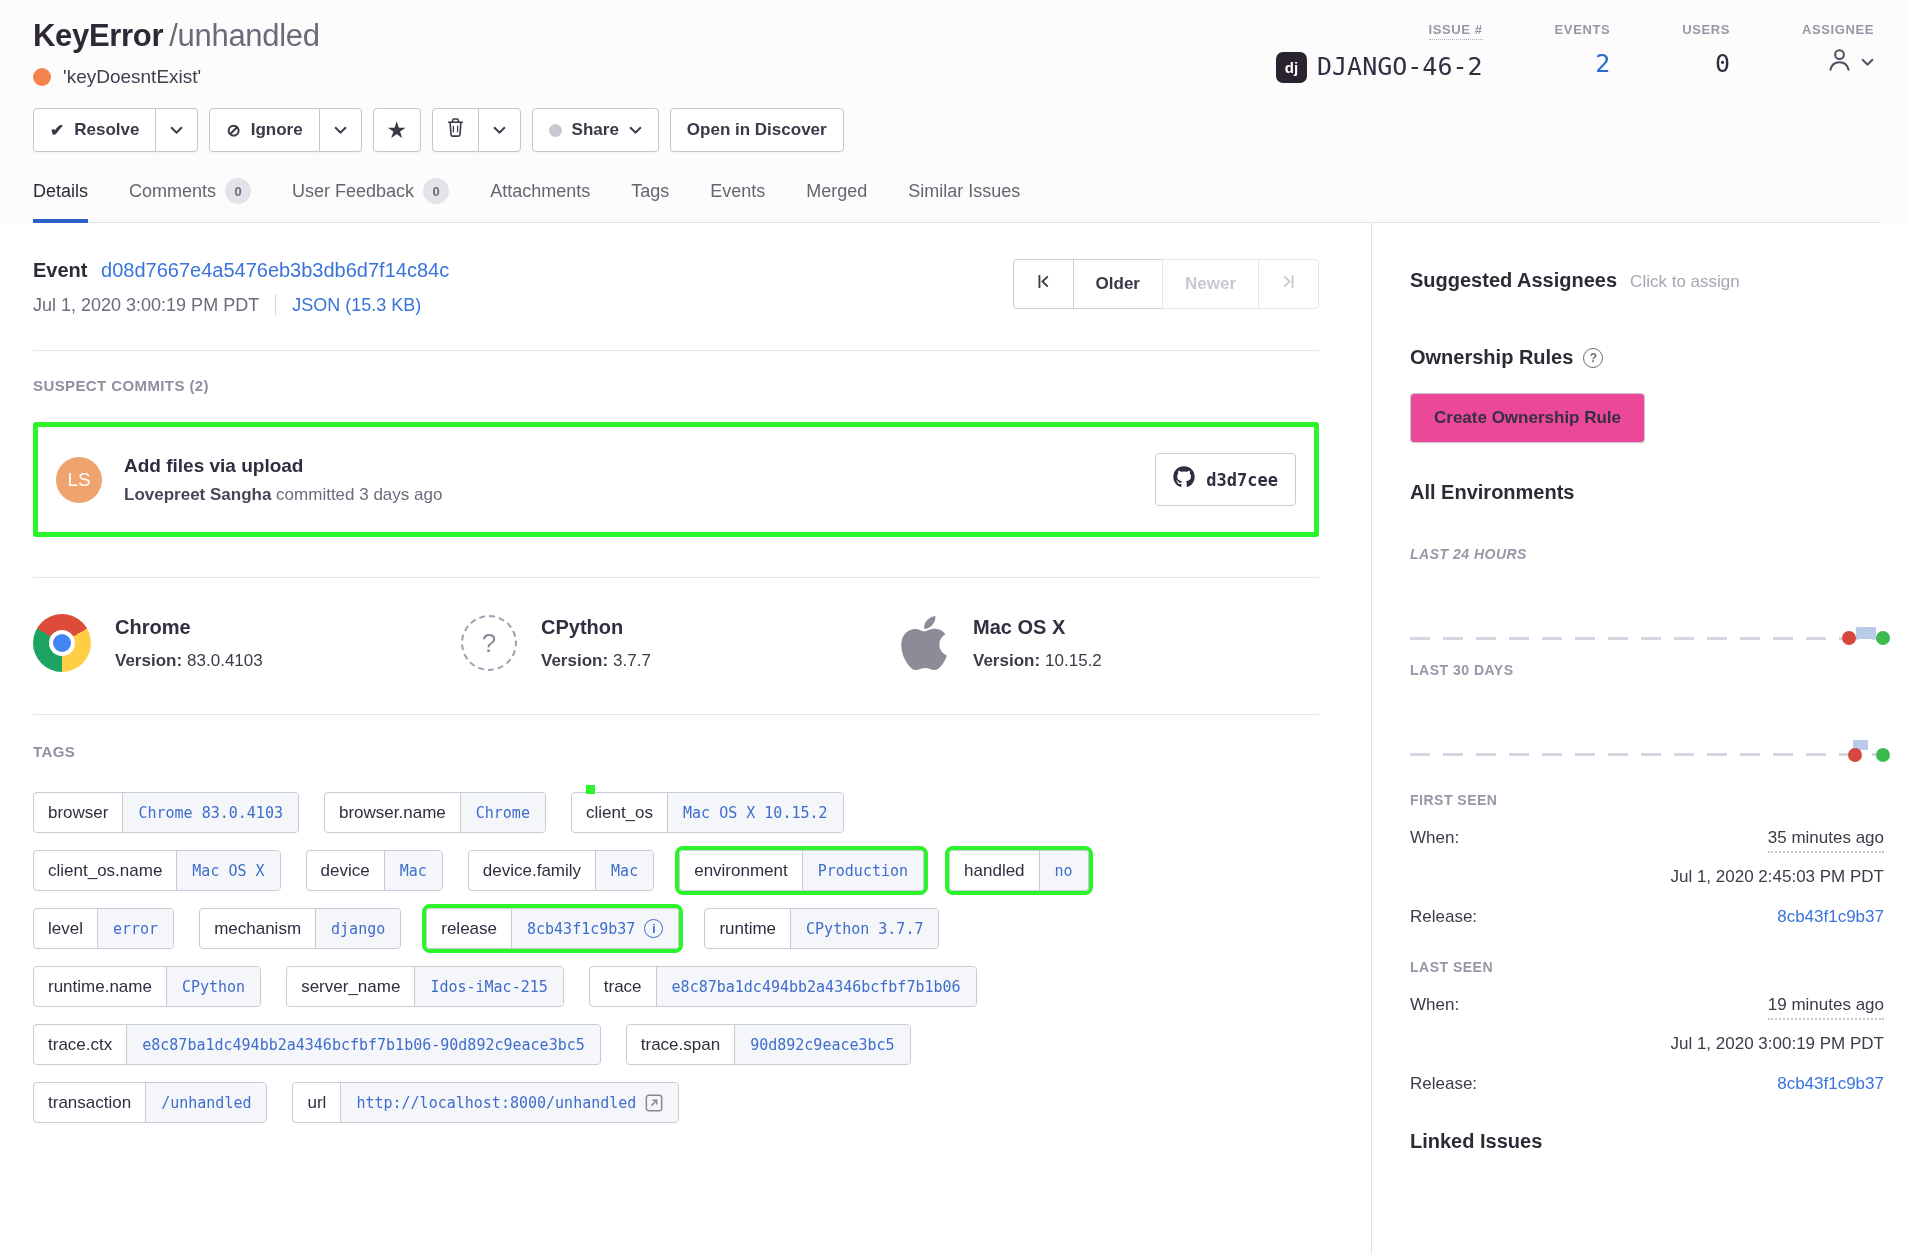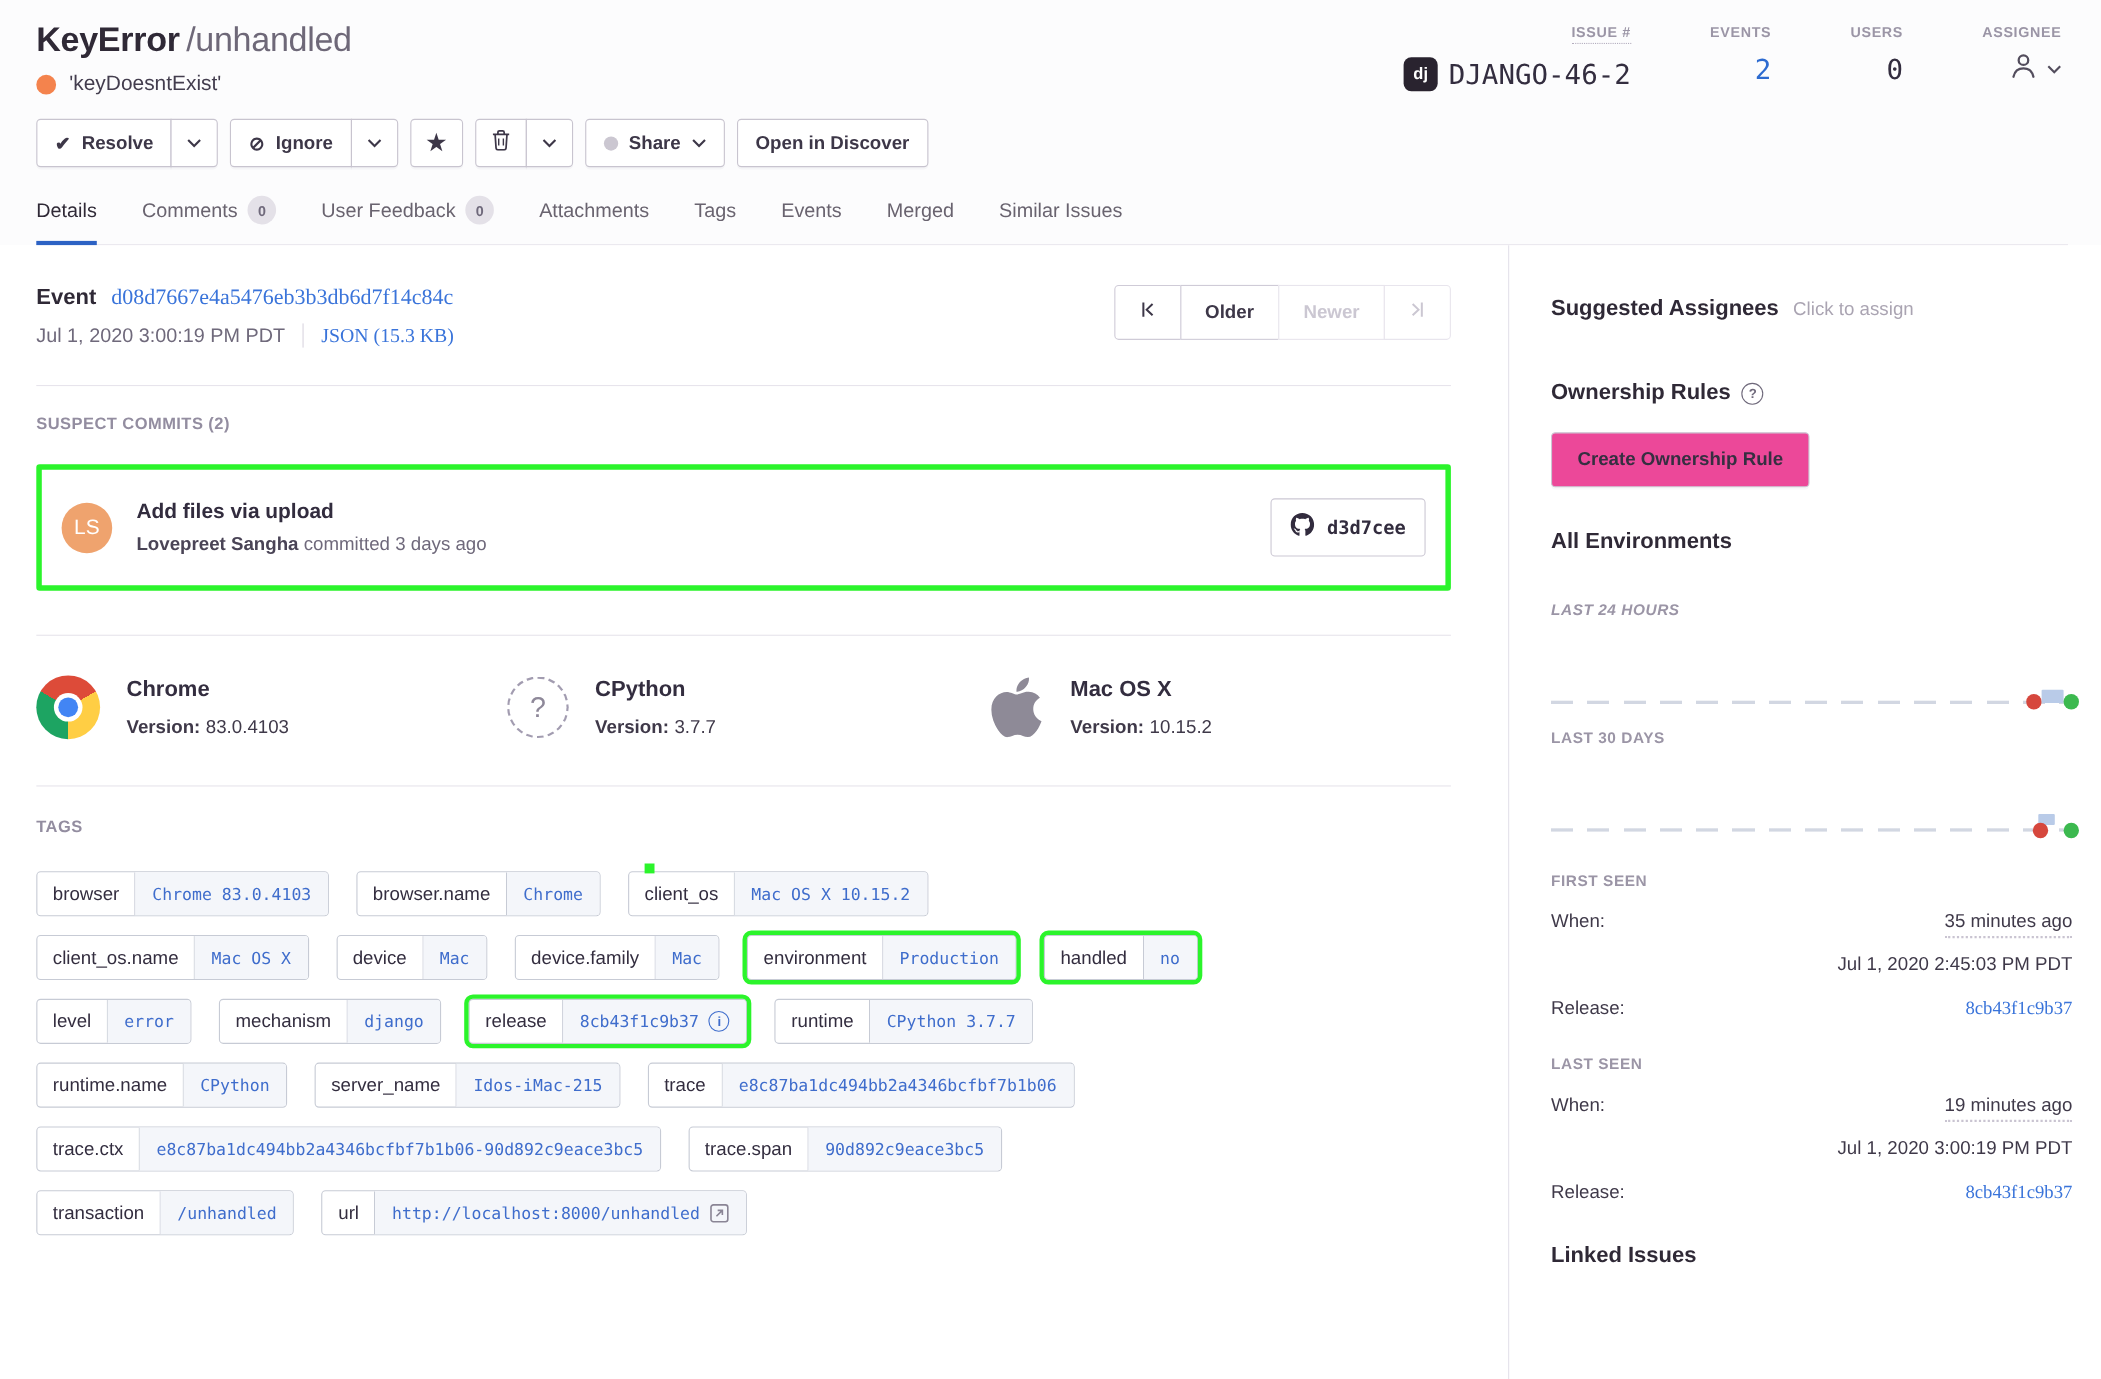--- a/index.html
+++ b/index.html
@@ -19,7 +19,7 @@
   .stat { display:flex; flex-direction:column; align-items:flex-end; }
   .stat-label { font-size:13px; font-weight:600; letter-spacing:0.6px; color:#9b95a6; }
   .stat-label.dotted { border-bottom:1px dotted #b3adbe; padding-bottom:2px; }
-  .stat-value { margin-top:12px; font-size:25px; color:#332d3f; display:flex; align-items:center; gap:10px; }
+  .stat-value { margin-top:12px; font-size:25px; color:#332d3f; display:flex; align-items:flex-start; gap:10px; }
   .stat-value.blue { color:#2d6bd0; }
   .dj-badge { width:31px; height:31px; border-radius:7px; background:#29232f; color:#fff; font-size:15px; font-weight:700; display:flex; align-items:center; justify-content:center; }
   .assignee-value { margin-top:8px; display:flex; align-items:center; gap:7px; color:#534d5d; cursor:pointer; }

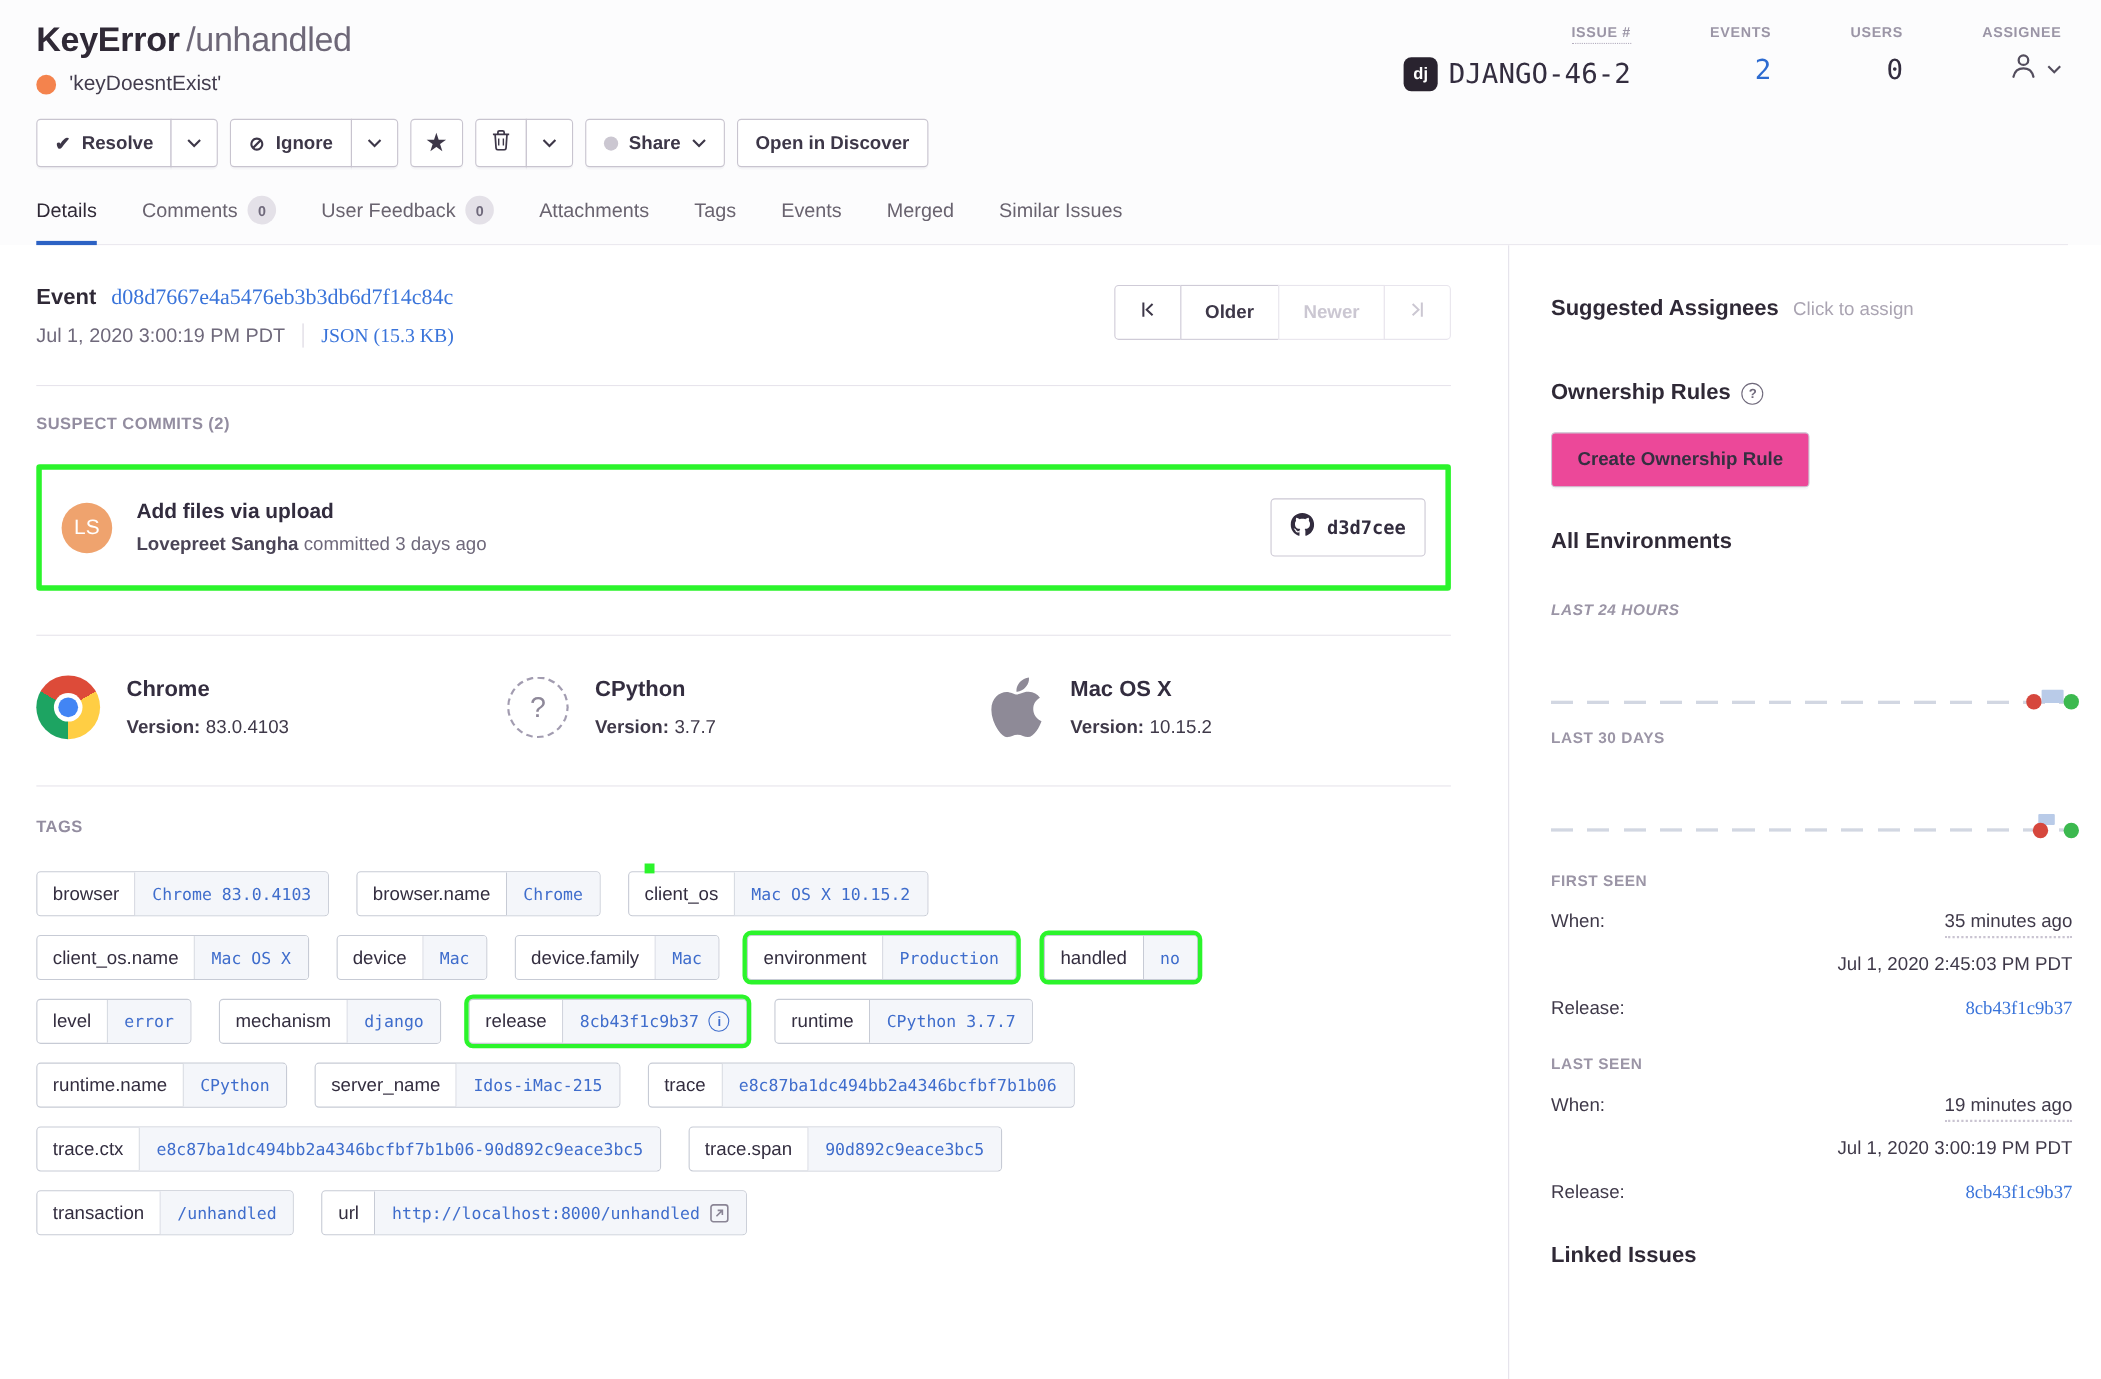--- a/index.html
+++ b/index.html
@@ -53,7 +53,7 @@
   .event-section { display:flex; align-items:flex-start; justify-content:space-between; padding:36px 0 34px; }
   .event-title { font-size:20px; }
   .event-title .ev-label { font-weight:700; color:#2f2936; margin-right:8px; }
-  a.link { color:#3a74da; text-decoration:none; cursor:pointer;font-family:Liberation Serif, serif; }
+  a.link { color:#3a74da; text-decoration:none; cursor:pointer; }
   .event-meta { margin-top:12px; font-size:18px; color:#6f697b; display:flex; align-items:center; }
   .meta-sep { width:1px; height:22px; background:#d9d5e0; margin:0 16px; }
   .pager { display:flex;padding-left:48px; }

